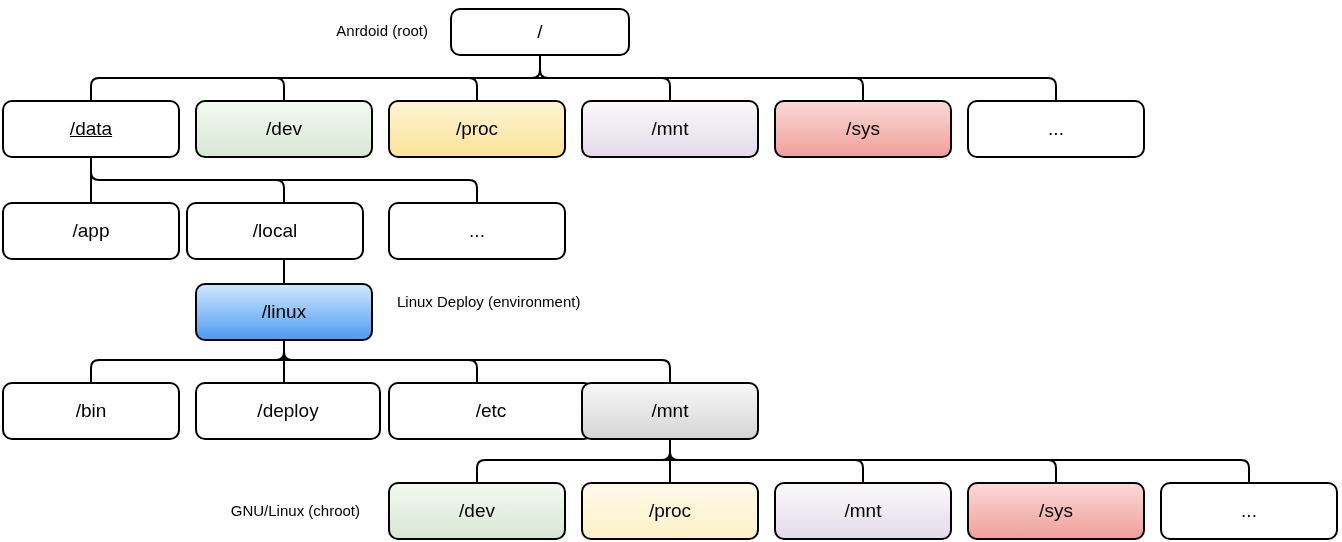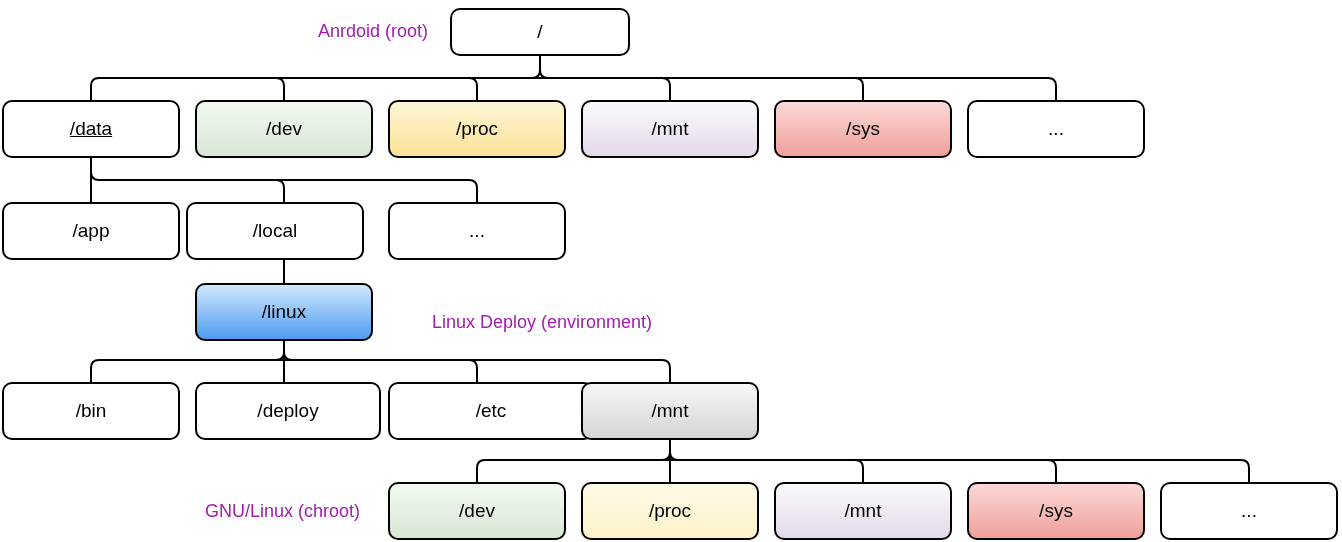--- a/index.html
+++ b/index.html
@@ -38,8 +38,8 @@
   }
   .annotation {
     position: absolute;
-    font-size: 18px;
-    color: #a21caf;
+    font-size: 15px;
+    color: #000000;
     line-height: 22px;
     white-space: nowrap;
   }

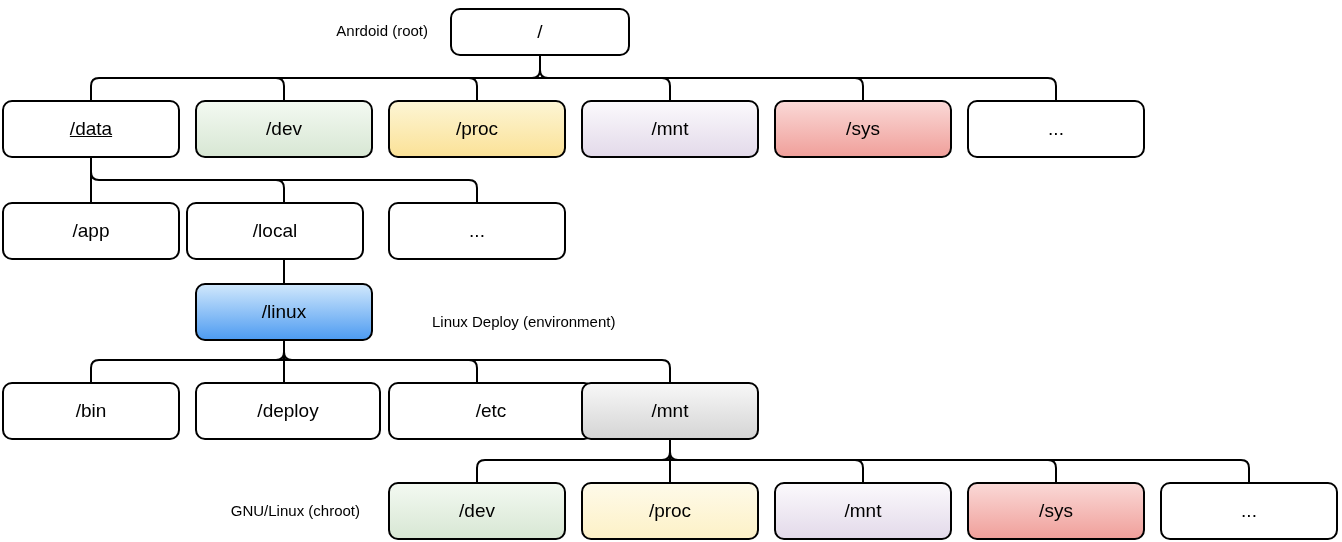--- a/index.html
+++ b/index.html
@@ -82,7 +82,7 @@
   </svg>
 
   <div class="annotation right" style="left:150px; top:20px; width:278px;">Anrdoid (root)</div>
-  <div class="annotation" style="left:397px; top:311px;margin-left:35px;">Linux Deploy (environment)</div>
+  <div class="annotation" style="left:397px; top:291px;">Linux Deploy (environment)</div>
   <div class="annotation right" style="left:150px; top:500px; width:210px;">GNU/Linux (chroot)</div>
 
   <div class="node" style="left: 450px; top: 8px; width: 180px; height: 48px; background: linear-gradient(rgb(255, 255, 255), rgb(255, 255, 255));">/</div>

